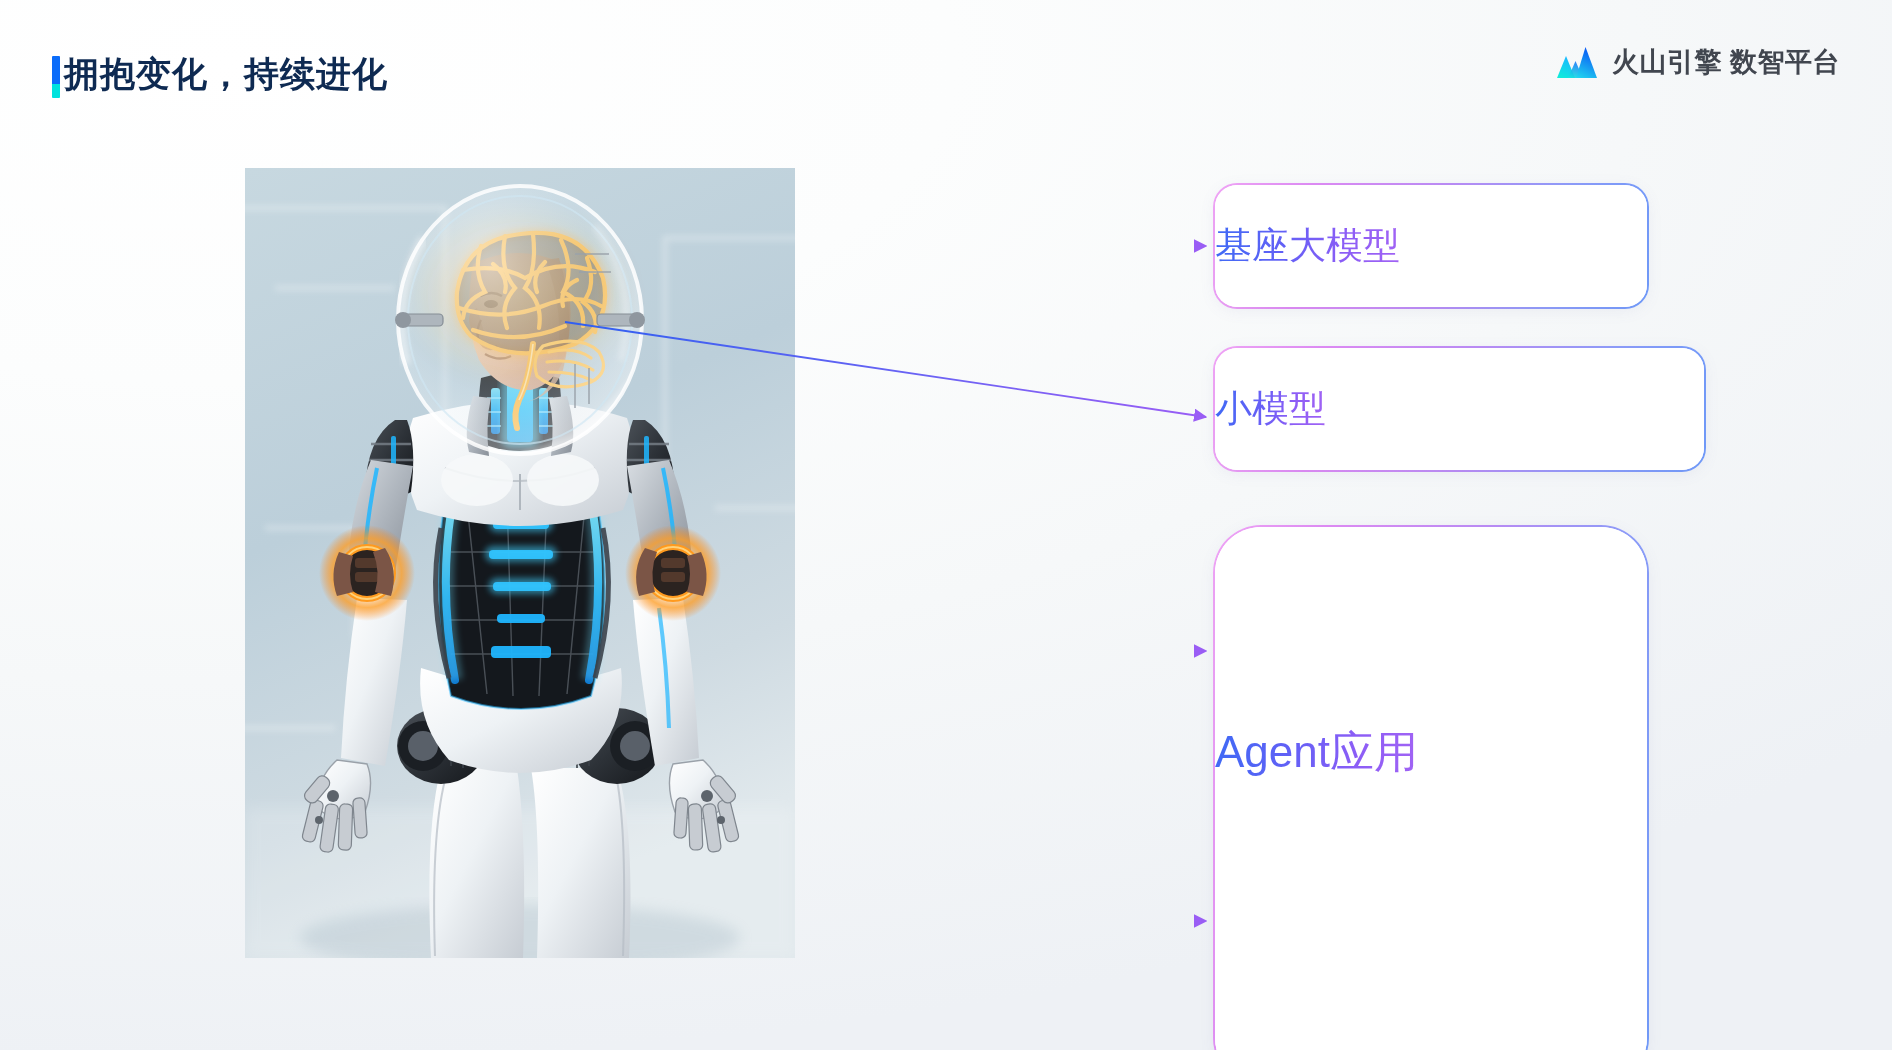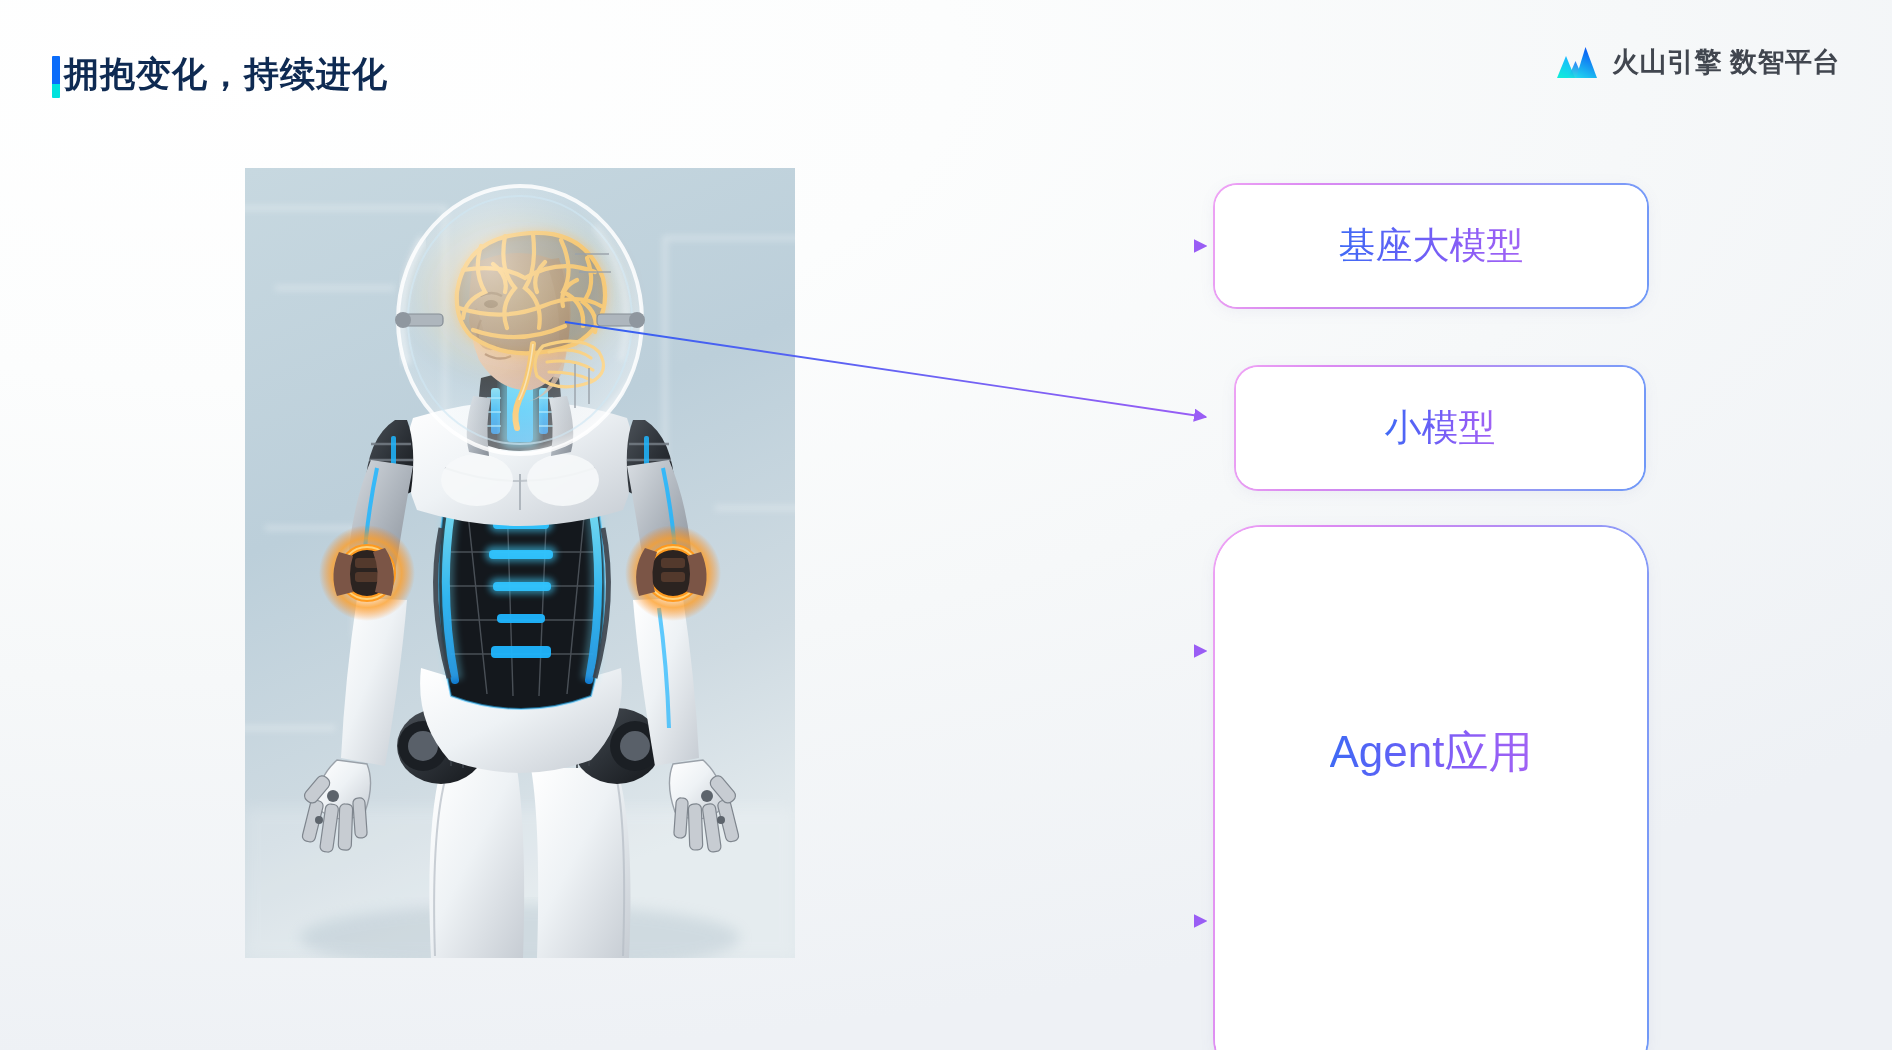--- a/index.html
+++ b/index.html
@@ -40,7 +40,7 @@
   
   .card{
     position:absolute; border-radius:22px; background:#ffffff;
-    display:flex; align-items:center; justify-content:center;
+    display:flex; align-items:center; 
     box-shadow:0 3px 16px rgba(120,120,180,.10);
   }
   .card::before{

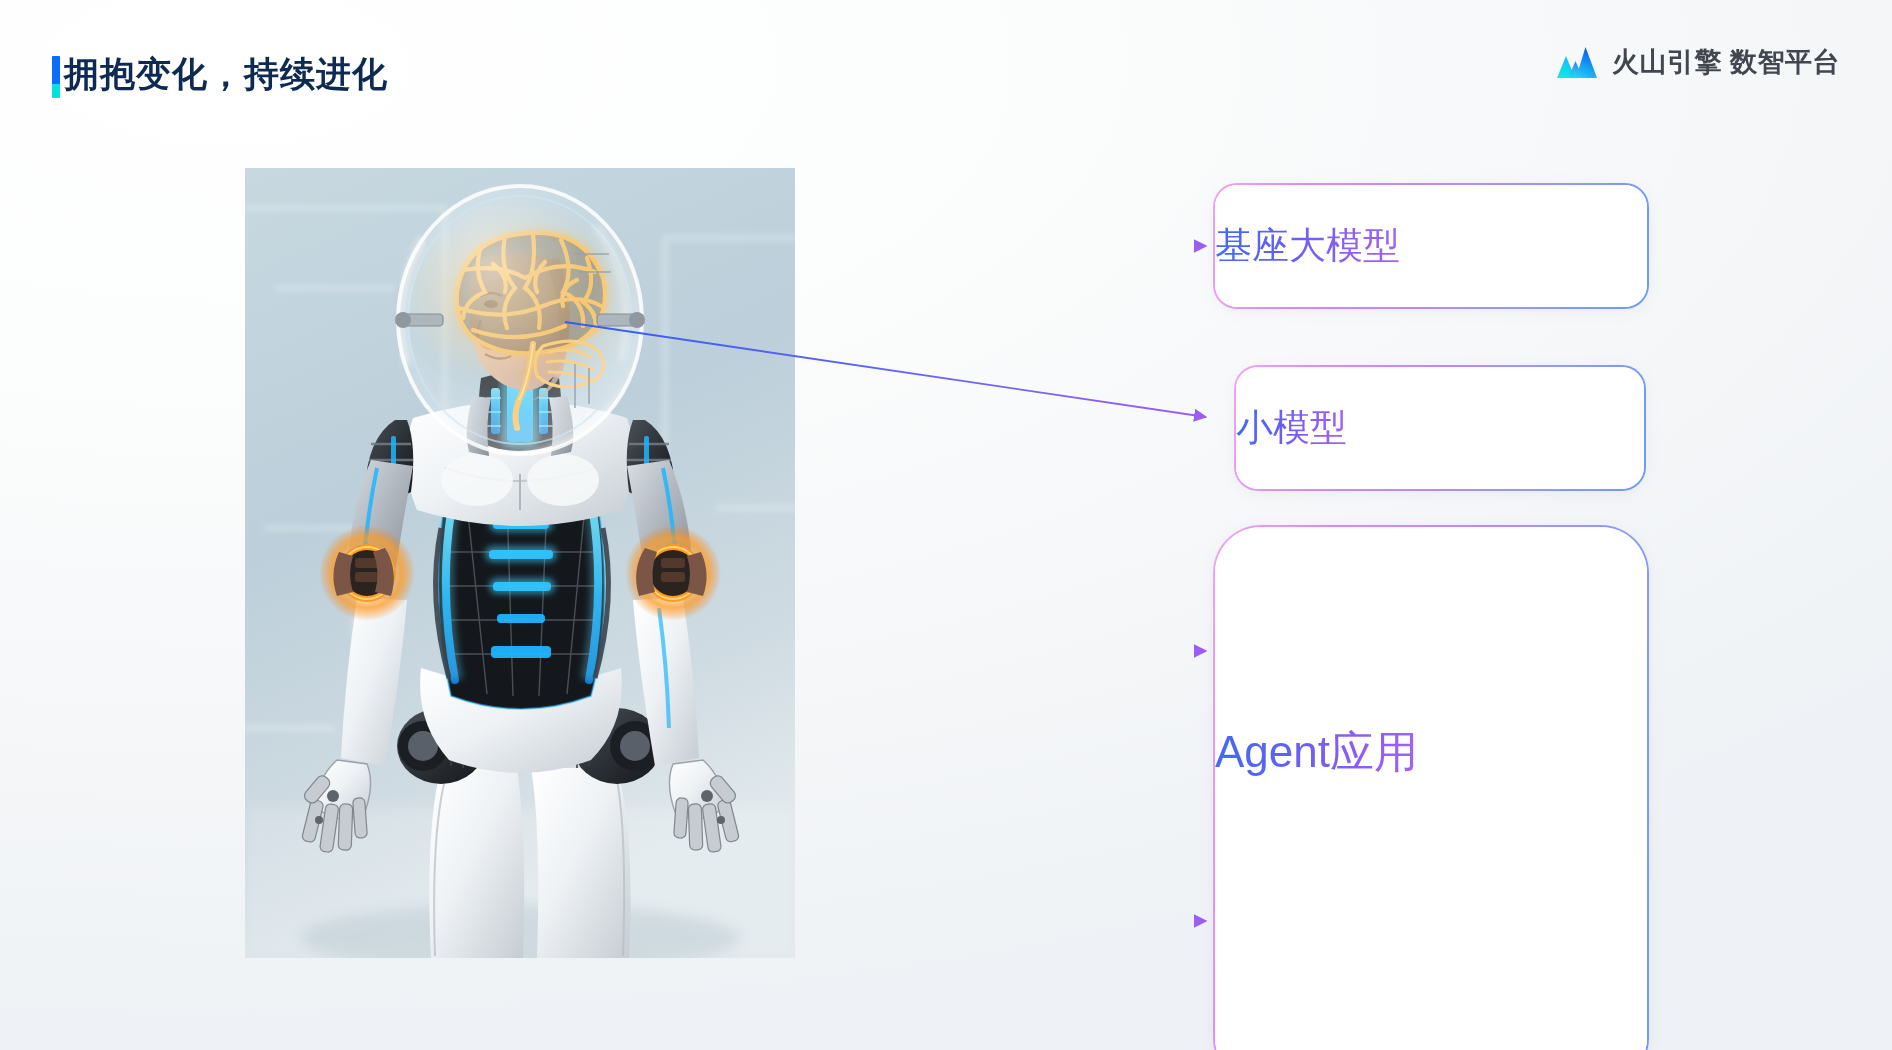--- a/index.html
+++ b/index.html
@@ -54,7 +54,7 @@
     -webkit-background-clip:text; background-clip:text; color:transparent;
   }
   #card-base  { left:1215px; top:185px; width:432px;  height:122px; }
-  #card-small { left:1215px; top:367px; width:408px;  height:122px;margin-left:21px; }
+  #card-small { left:1215px; top:348px; width:489px;  height:122px; }
   #card-agent { left:1215px; top:527px; width:432px;  height:557px;
                 border-radius:46px; align-items:flex-start; }
   #card-agent::before{ border-radius:48px; }

